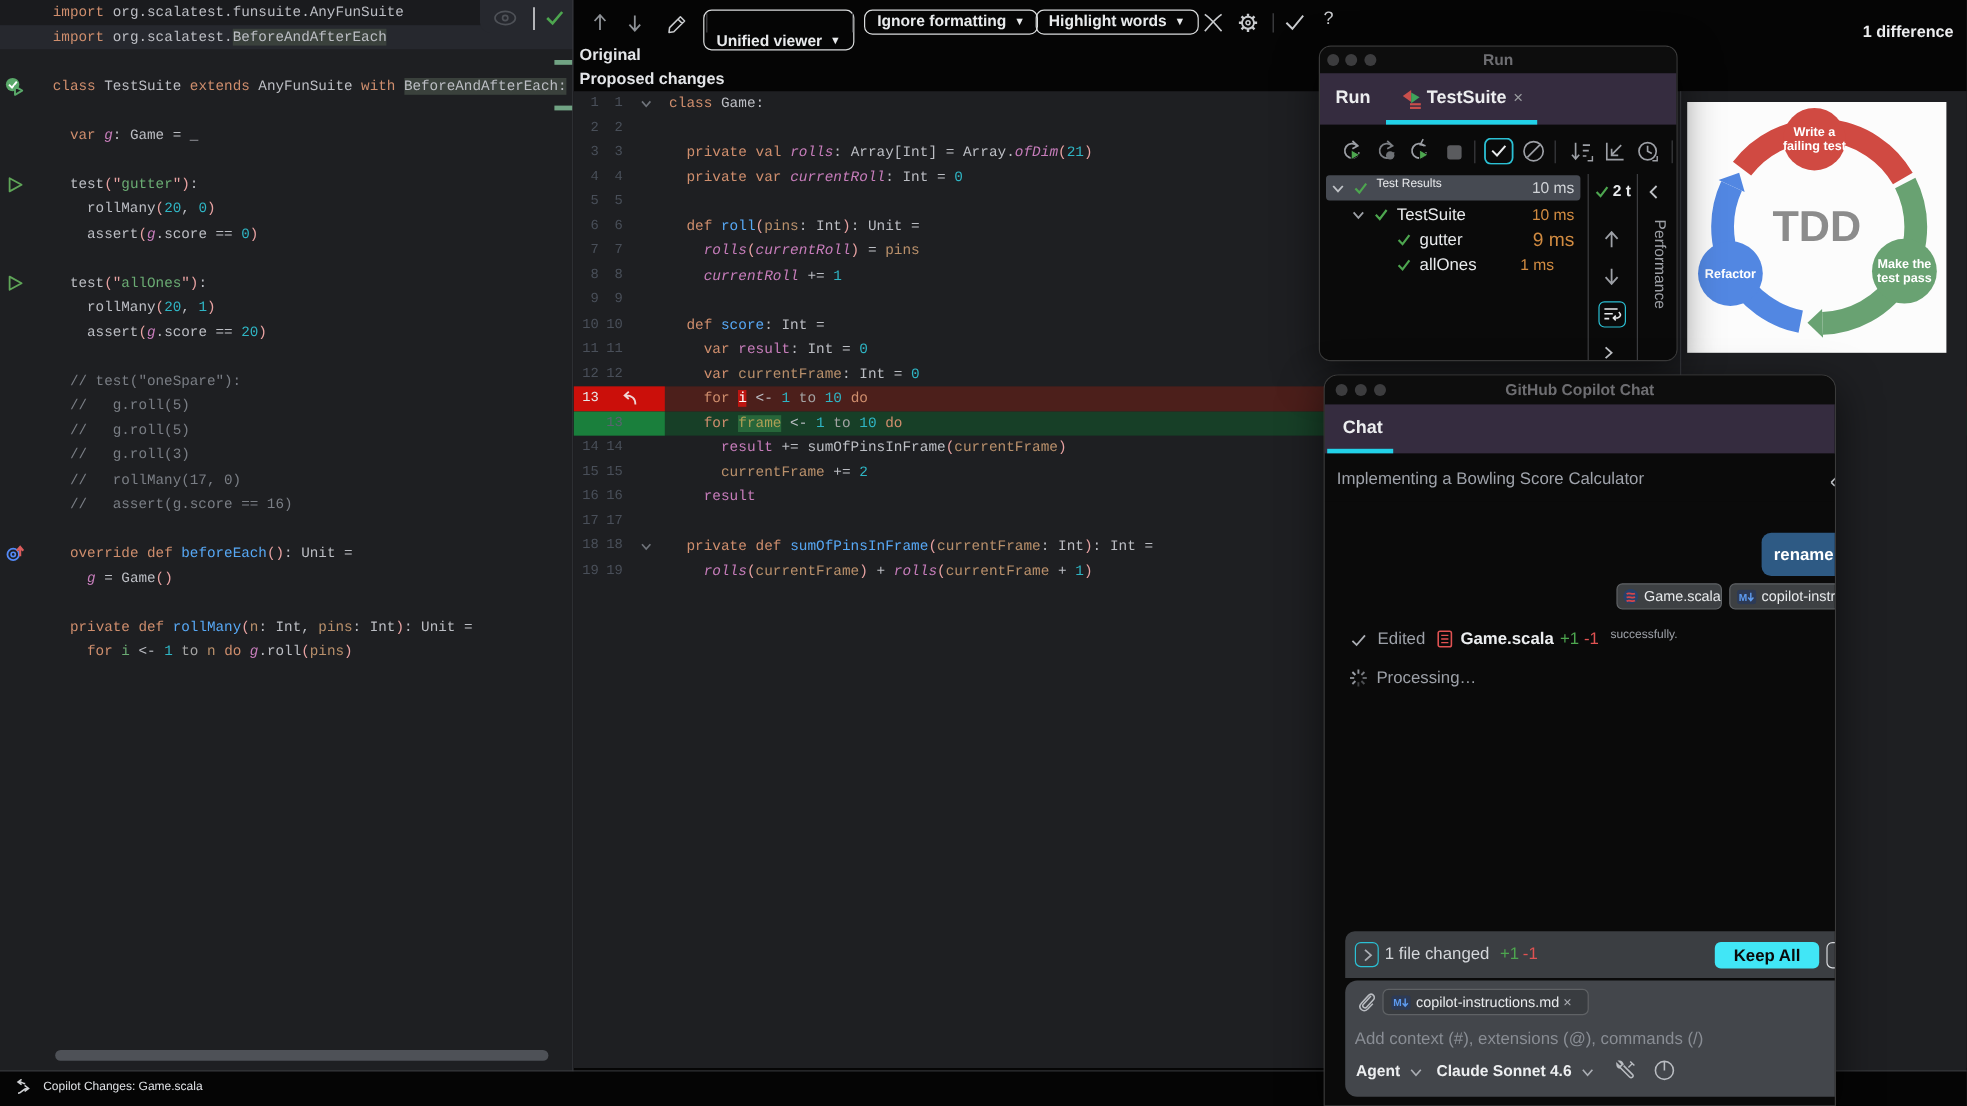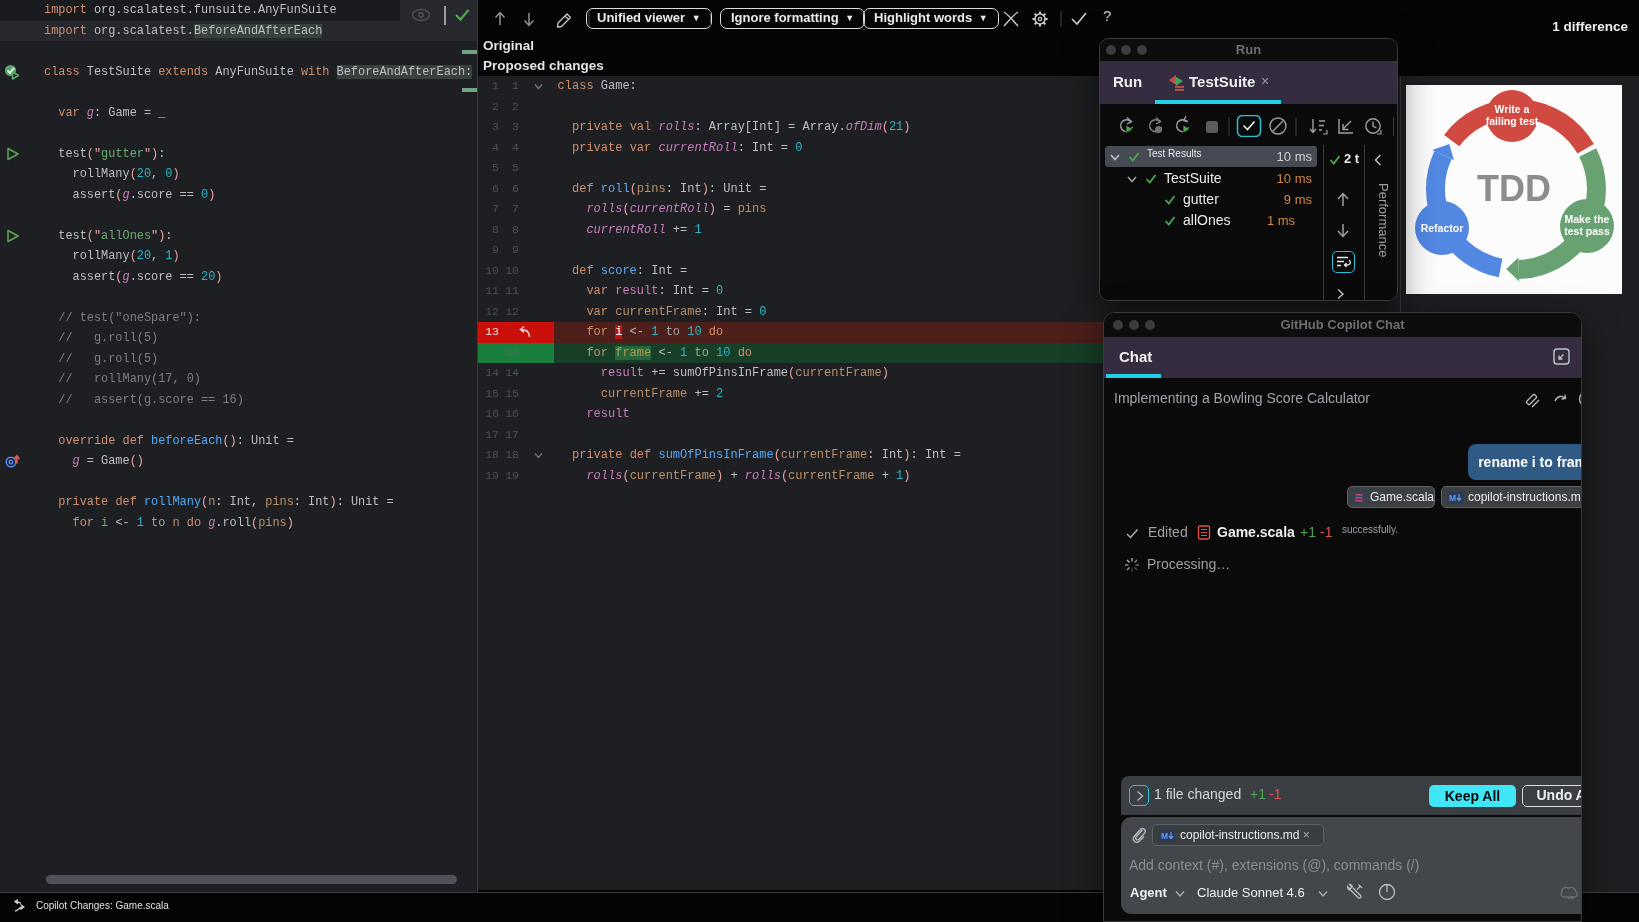--- a/index.html
+++ b/index.html
@@ -104,7 +104,7 @@
     <path d="M66 15 L75 6 L78.5 9.5 L69.5 18.5 L65.5 19 Z M73 8 L76.5 11.5" stroke="#c9cbce" stroke-width="1.3" fill="none" stroke-linejoin="round"></path>
     <line x1="97" y1="3" x2="97" y2="19" stroke="#46474a" stroke-width="1"></line>
   </svg>
-  <div class="abs" style="left:108px;top:8px;height:21px;border:1.5px solid #dadcdd;border-radius:7px;padding:0 10px;line-height:18px;color:#e8eaec;font-size:13px;font-weight:600;">Unified viewer <span style="font-size:9px;position:relative;top:-1.5px;margin-left:3px;">▼</span></div>
+  <div class="abs" style="left:108px;top:8px;height:21px;border:1.5px solid #dadcdd;border-radius:7px;padding:16px 10px;line-height:18px;color:#e8eaec;font-size:13px;font-weight:600;">Unified viewer <span style="font-size:9px;position:relative;top:-1.5px;margin-left:3px;">▼</span></div>
   <div class="abs" style="left:232px;top:3px;width:1px;height:16px;background:#46474a;top:11px;"></div>
   <div class="abs" style="left:242px;top:8px;height:21px;border:1.5px solid #dadcdd;border-radius:7px;padding:0 10px;line-height:18px;color:#e8eaec;font-size:13px;font-weight:600;">Ignore formatting <span style="font-size:9px;position:relative;top:-1.5px;margin-left:3px;">▼</span></div>
   <div class="abs" style="left:385px;top:8px;height:21px;border:1.5px solid #dadcdd;border-radius:7px;padding:0 10px;line-height:18px;color:#e8eaec;font-size:13px;font-weight:600;">Highlight words <span style="font-size:9px;position:relative;top:-1.5px;margin-left:3px;">▼</span></div>

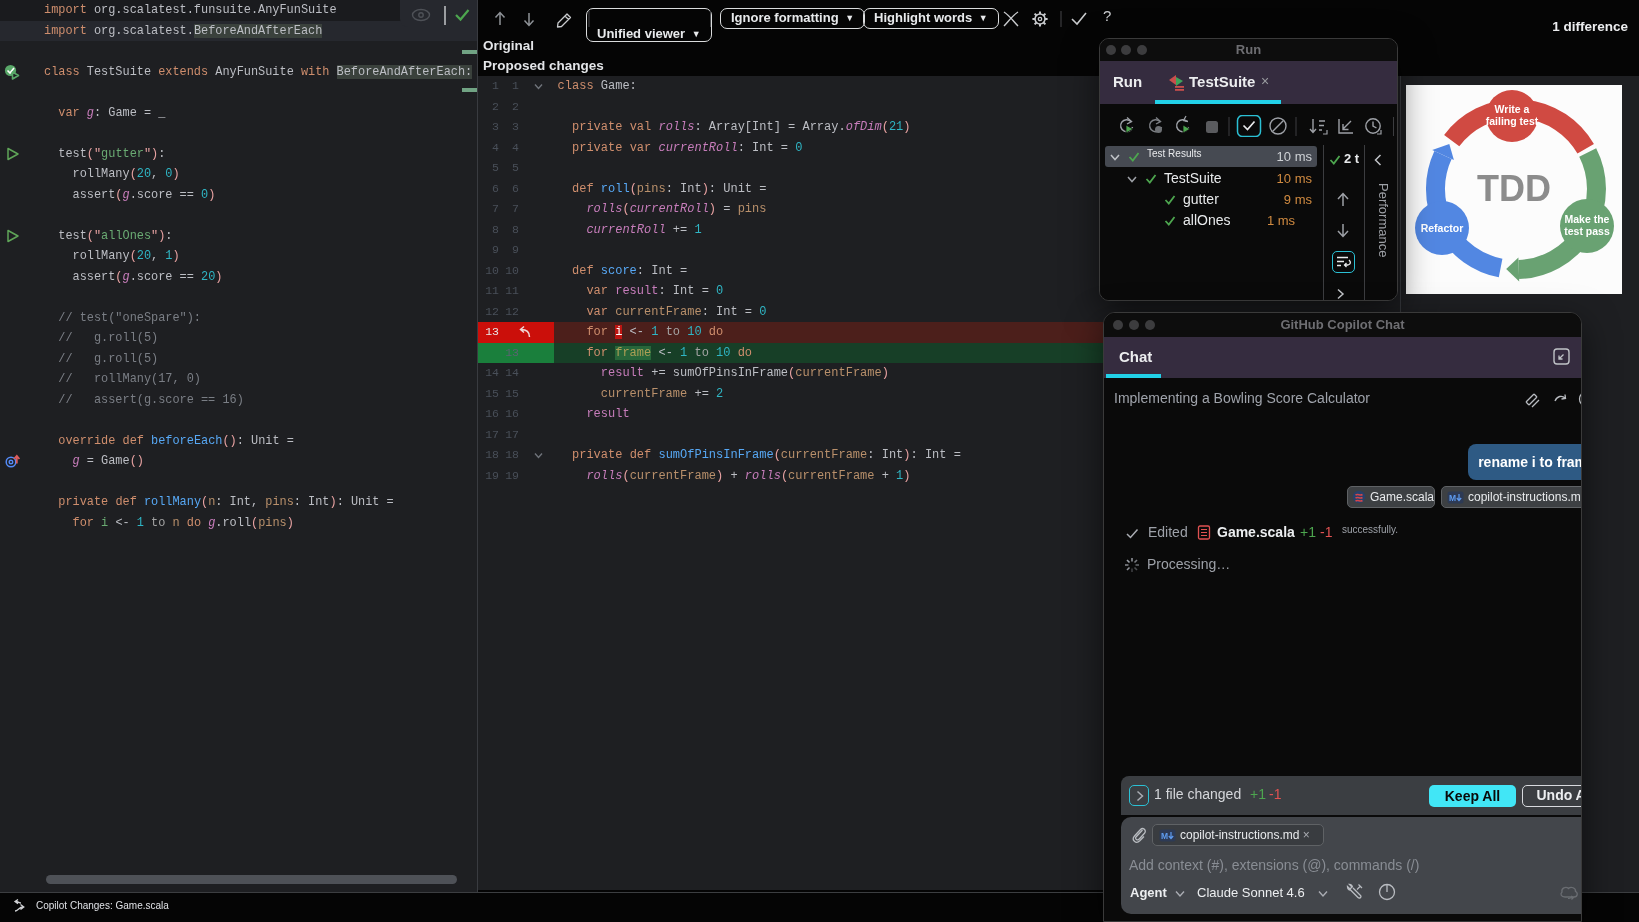--- a/index.html
+++ b/index.html
@@ -279,7 +279,7 @@
         <path d="M2.5 7 L5.8 10.5 L11.5 3" stroke="#4da64f" stroke-width="1.8" fill="none"></path>
       </svg>
     <div class="abs" style="left:83px;top:46px;color:#e8eaec;font-size:14px;">gutter</div>
-    <div class="abs" style="left:150px;top:47px;width:62px;text-align:right;color:#d18b41;font-size:13px;">9 ms</div>
+    <div class="abs" style="left:150px;top:47px;width:62px;text-align:right;color:#d18b41;font-size:16px;">9 ms</div>
     <svg class="abs" style="left:63px;top:69px" width="14" height="14">
         <path d="M2.5 7 L5.8 10.5 L11.5 3" stroke="#4da64f" stroke-width="1.8" fill="none"></path>
       </svg>

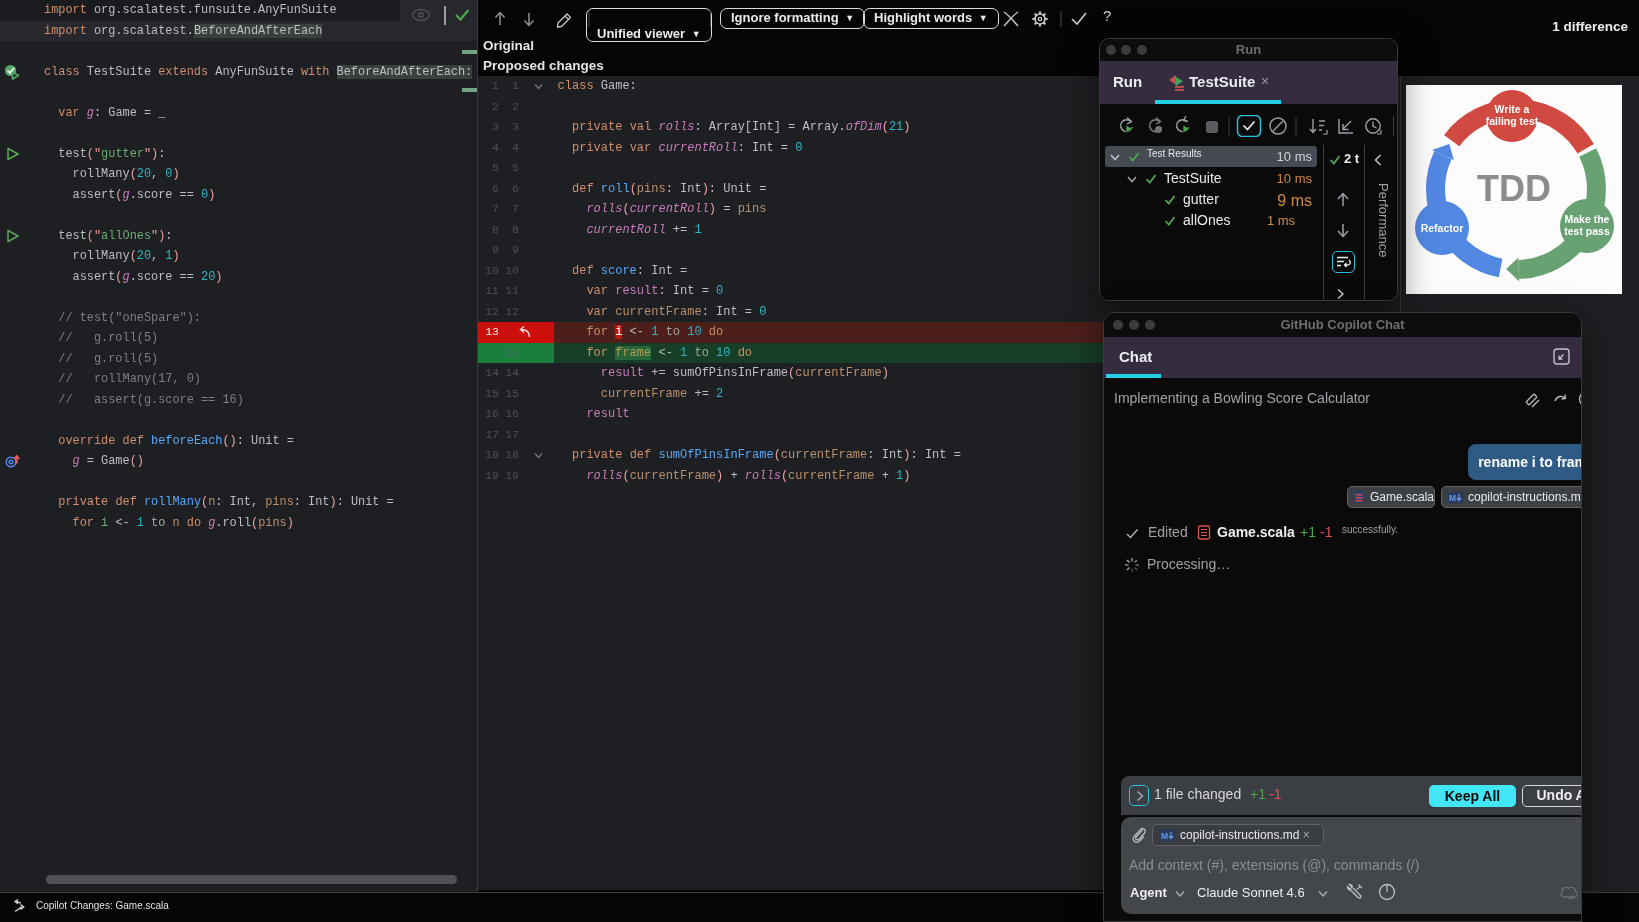--- a/index.html
+++ b/index.html
@@ -313,7 +313,7 @@
   </div>
 </div>
 
-<div class="abs" style="left:1103px;top:312px;width:479px;height:610px;background:#0a0a0a;border:1px solid #3a3a3a;border-radius:12px 12px 0 0;overflow:hidden;box-shadow:0 12px 35px rgba(0,0,0,0.55);">
+<div class="abs" style="left:1103px;top:312px;width:427px;height:610px;background:#0a0a0a;border:1px solid #3a3a3a;border-radius:12px 12px 0 0;overflow:hidden;box-shadow:0 12px 35px rgba(0,0,0,0.55);">
 
   <div class="abs" style="left:0;top:0;width:100%;height:24px;background:#0d0d0d;">
     <div class="abs" style="left:9px;top:7px;width:10px;height:10px;border-radius:50%;background:#3c3c3e;"></div>

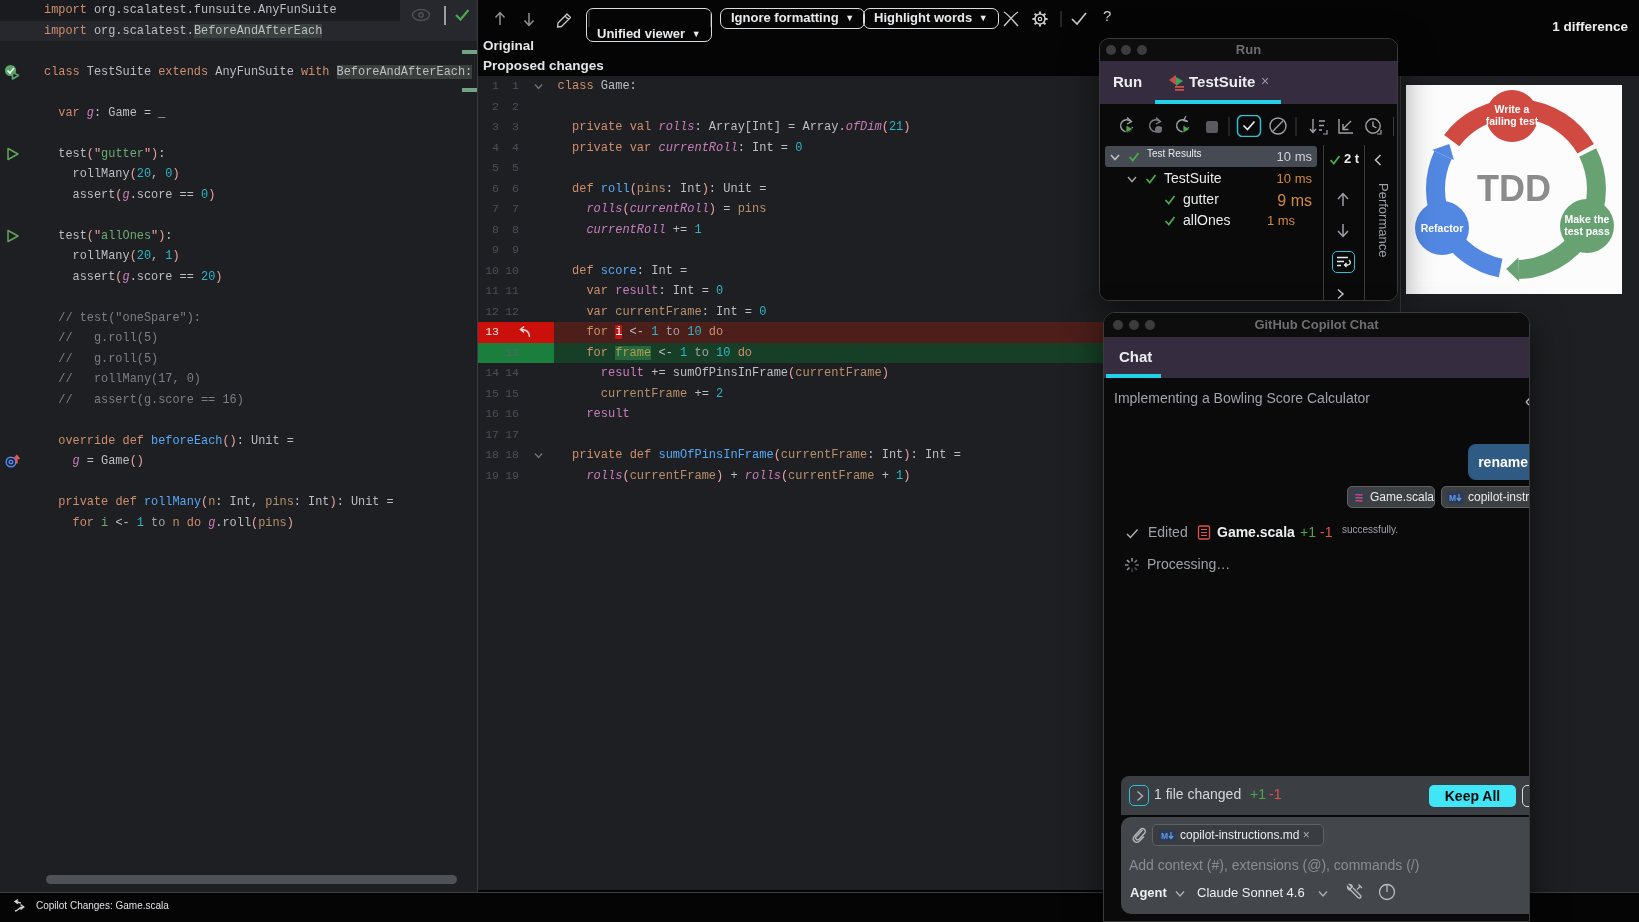--- a/index.html
+++ b/index.html
@@ -57,6 +57,7 @@
   <div class="row"><span class="c">  // test("oneSpare"):</span></div>
   <div class="row"><span class="c">  //   g.roll(5)</span></div>
   <div class="row"><span class="c">  //   g.roll(5)</span></div>
+  <div class="row"><span class="c">  //   g.roll(3)</span></div>
   <div class="row"><span class="c">  //   rollMany(17, 0)</span></div>
   <div class="row"><span class="c">  //   assert(g.score == 16)</span></div>
   <div class="row"> </div>

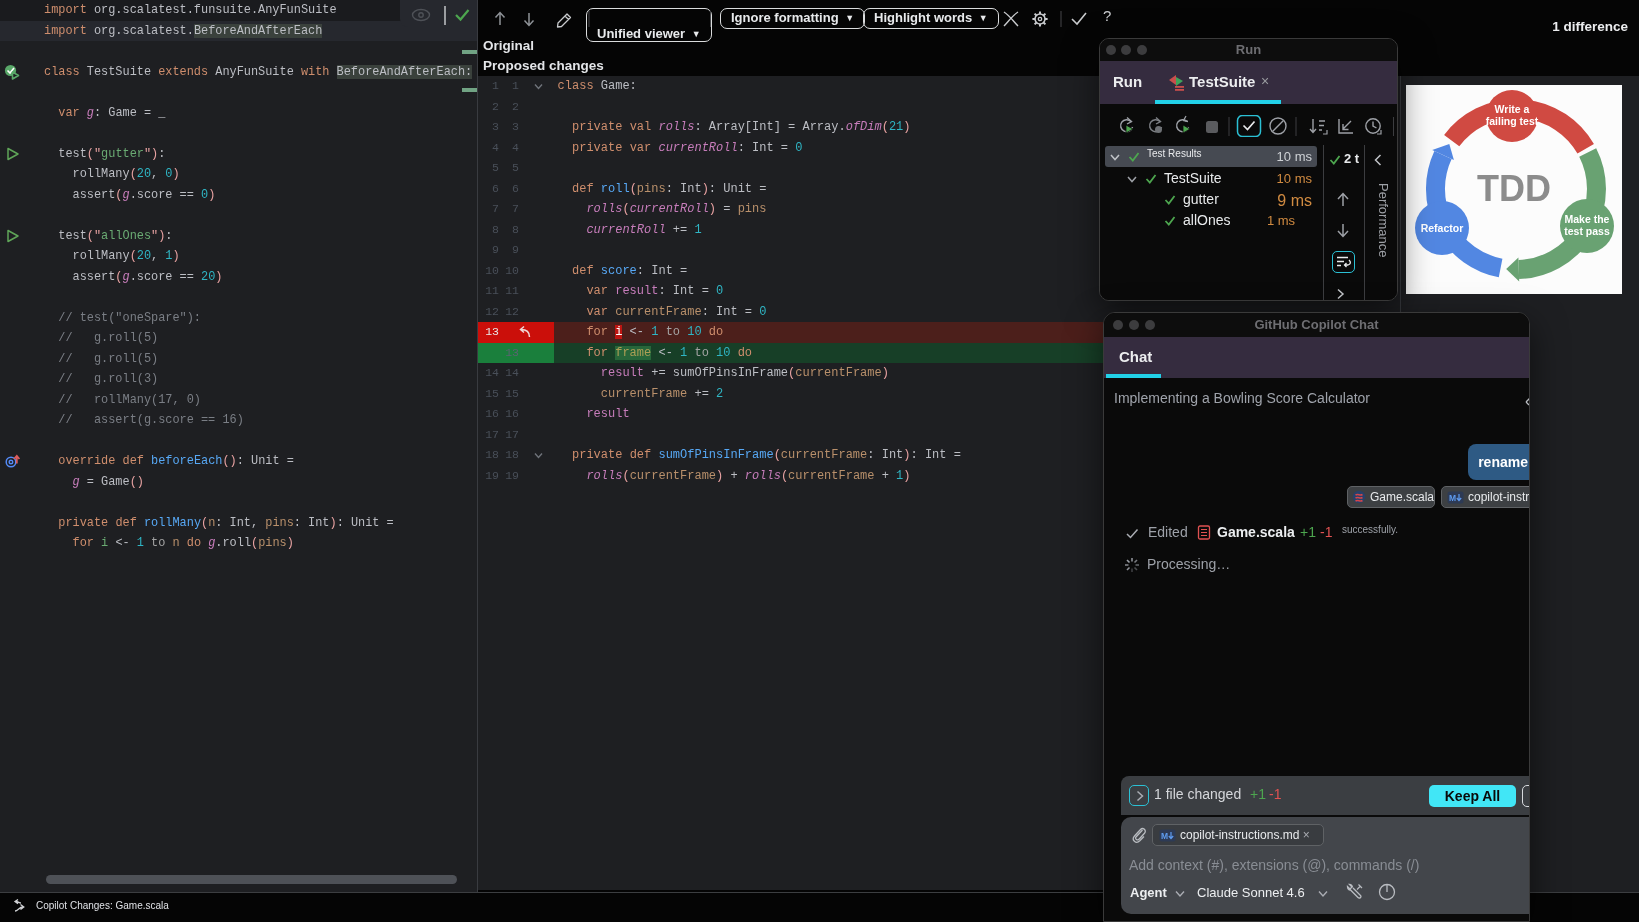--- a/index.html
+++ b/index.html
@@ -416,7 +416,7 @@
     <svg class="abs" style="left:53px;top:72px" width="12" height="10">
         <path d="M2 2.5 L6 7 L10 2.5" stroke="#aaadb3" stroke-width="1.4" fill="none"></path>
       </svg>
-    <div class="abs" style="left:76px;top:68px;color:#eceef0;font-size:13px;font-weight:400;">Claude Sonnet 4.6</div>
+    <div class="abs" style="left:76px;top:68px;color:#eceef0;font-size:13px;font-weight:700;">Claude Sonnet 4.6</div>
     <svg class="abs" style="left:196px;top:72px" width="12" height="10">
         <path d="M2 2.5 L6 7 L10 2.5" stroke="#aaadb3" stroke-width="1.4" fill="none"></path>
       </svg>

